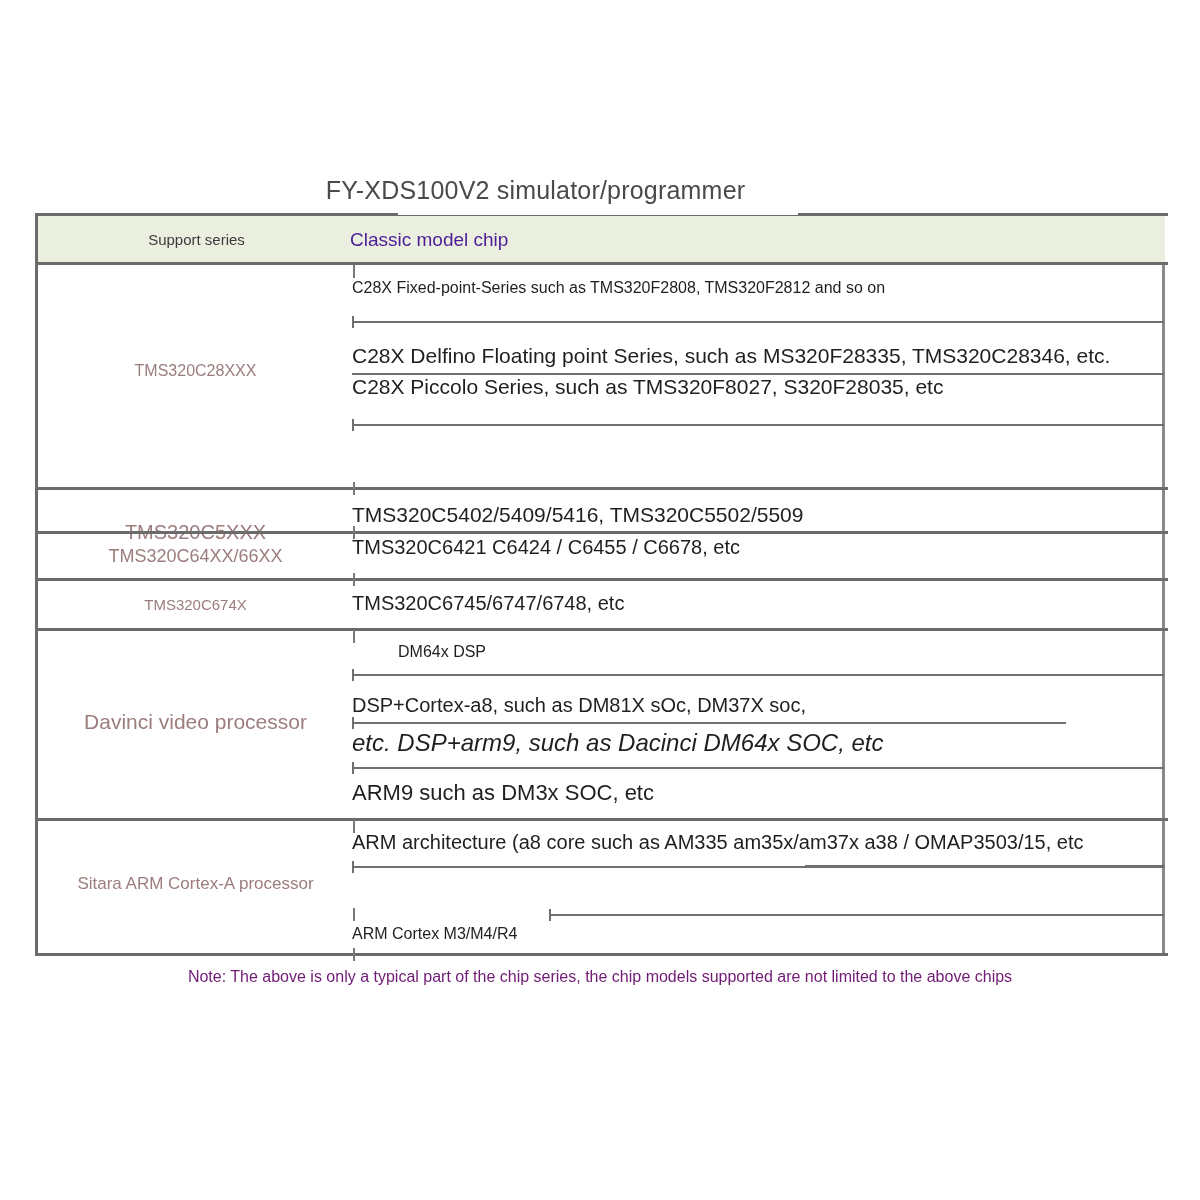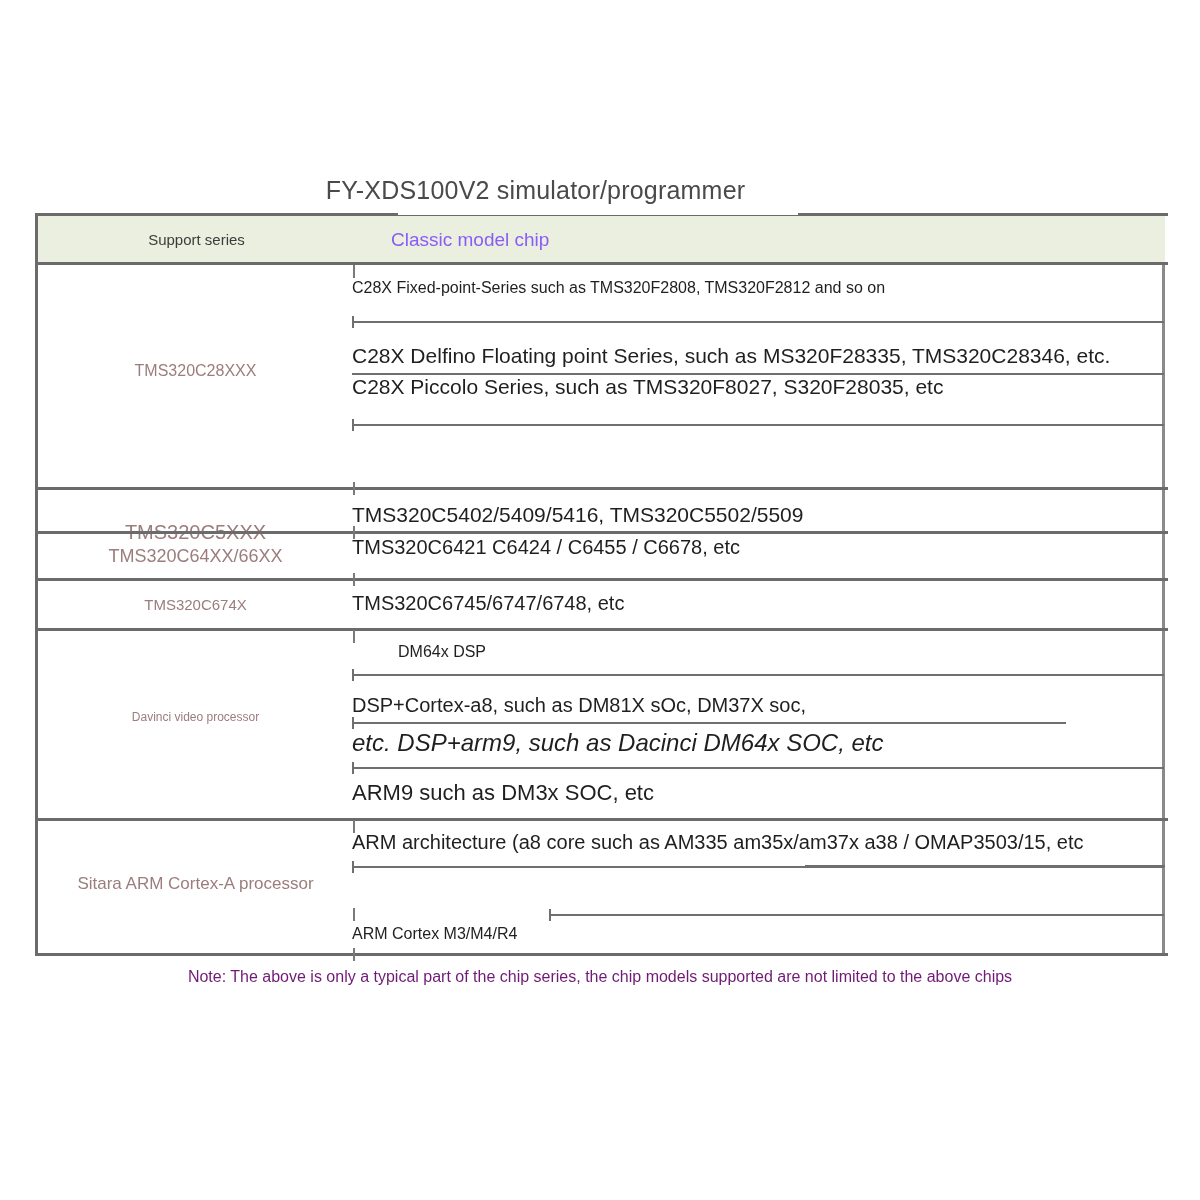--- a/index.html
+++ b/index.html
@@ -108,10 +108,9 @@
     display: flex;
     align-items: center;
     font-size: 19px;
-    color: #8b5cf6;
+    color: #4c1d95;
     padding-left: 0;
     z-index: 3;
-    margin-left: 41px;
   }
   .head-under {
     position: absolute;

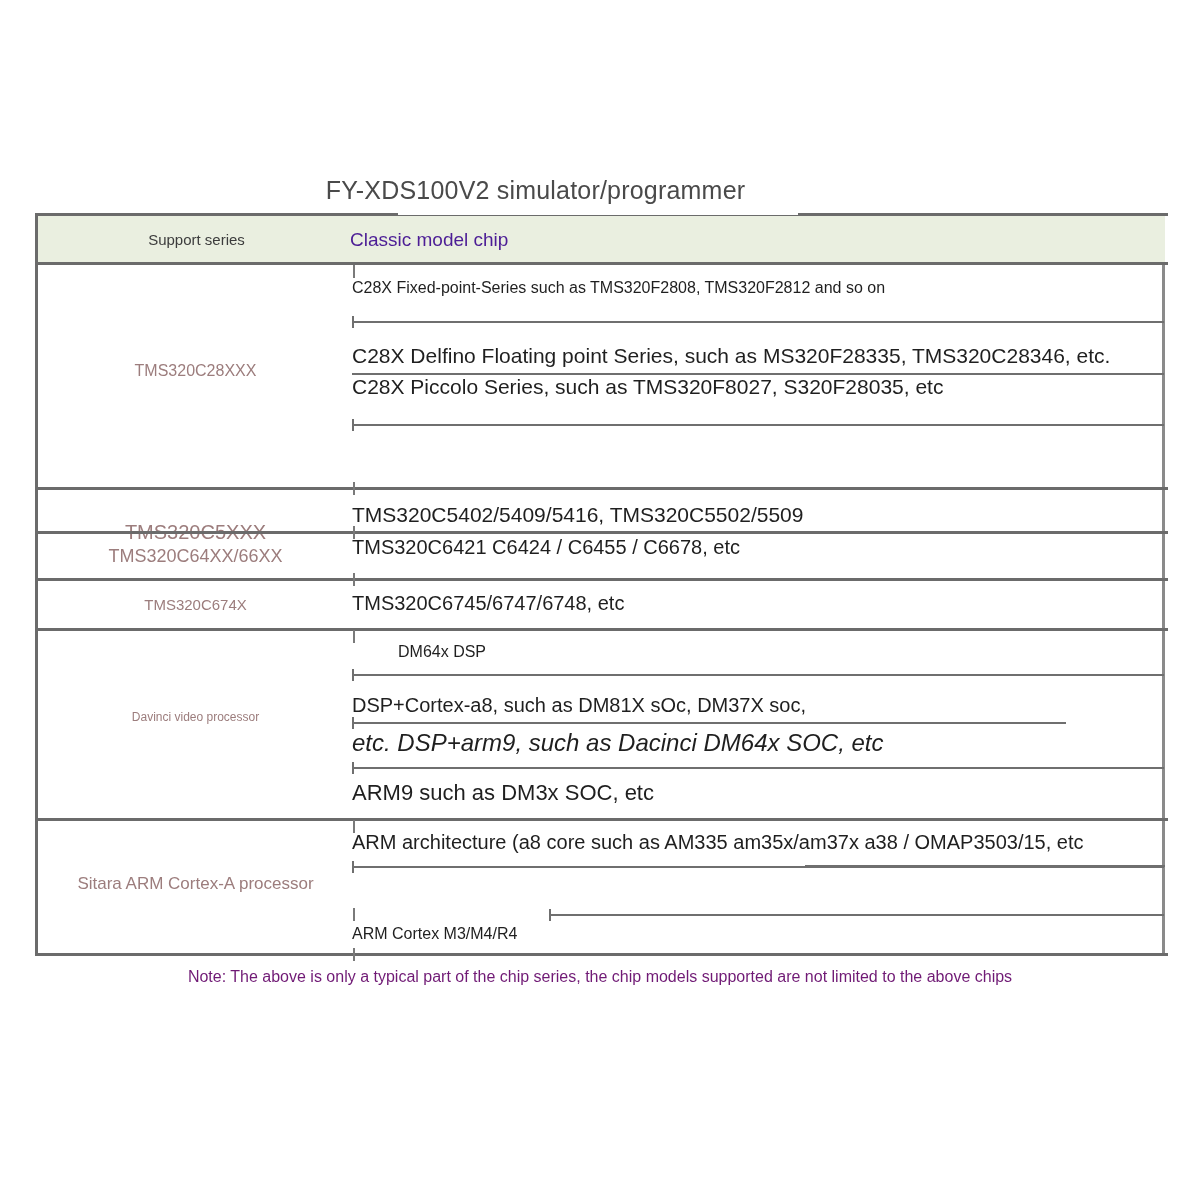--- a/index.html
+++ b/index.html
@@ -250,7 +250,7 @@
   <div class="grp-line" style="top:628px;"></div>
   <div class="col-tick" style="top:630px;"></div>
 
-  <div class="lcell" style="top:710px; font-size:12px;">Davinci video processor</div>
+  <div class="lcell" style="top:710px; font-size:21px;">Davinci video processor</div>
 
   <div class="rcell" style="top:643px; left:398px; font-size:16px;">DM64x DSP</div>
 

